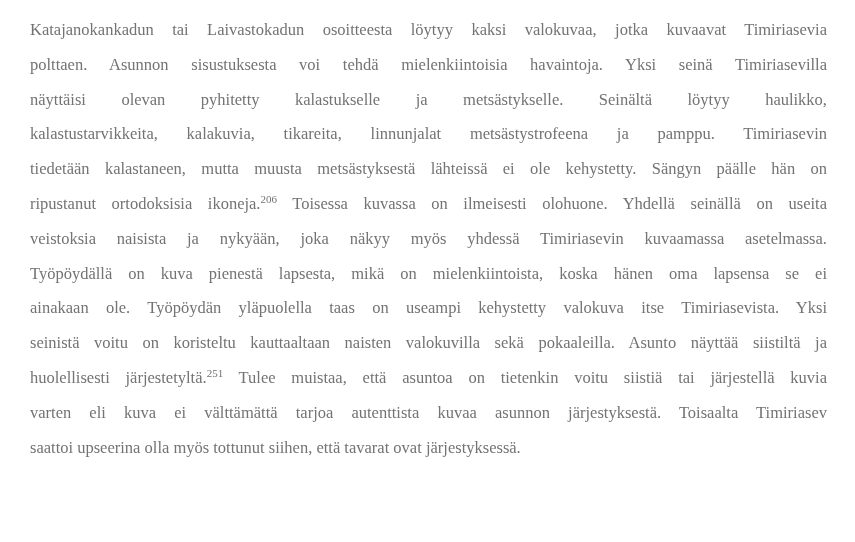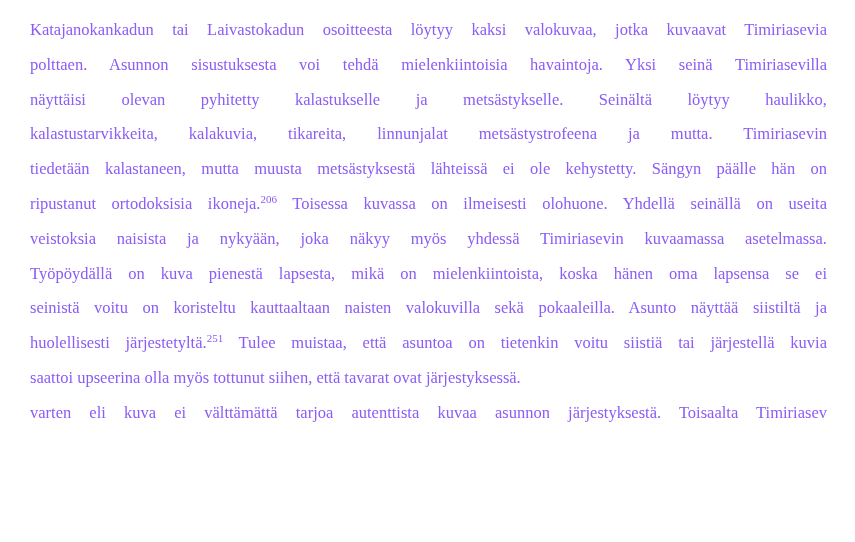--- a/index.html
+++ b/index.html
@@ -16,7 +16,7 @@
     box-sizing: border-box;
     padding: 13px 24px 0 30px;
     font-family: "Liberation Serif", "DejaVu Serif", serif;
-    color: #8b5cf6;
+    color: #737373;
   }
   .paragraph {
     width: 797px;

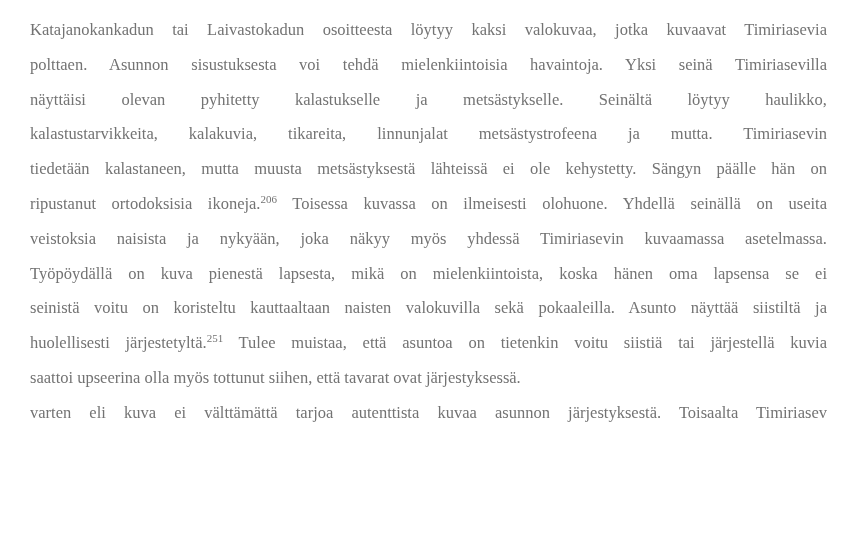--- a/index.html
+++ b/index.html
@@ -47,7 +47,7 @@
       <div class="line">Katajanokankadun tai Laivastokadun osoitteesta löytyy kaksi valokuvaa, jotka kuvaavat Timiriasevia</div>
       <div class="line">polttaen. Asunnon sisustuksesta voi tehdä mielenkiintoisia havaintoja. Yksi seinä Timiriasevilla</div>
       <div class="line">näyttäisi olevan pyhitetty kalastukselle ja metsästykselle. Seinältä löytyy haulikko,</div>
-      <div class="line">kalastustarvikkeita, kalakuvia, tikareita, linnunjalat metsästystrofeena ja mutta. Timiriasevin</div>
+      <div class="line">kalastustarvikkeita, kalakuvia, tikareita, linnunjalat metsästystrofeena ja pamppu. Timiriasevin</div>
       <div class="line">tiedetään kalastaneen, mutta muusta metsästyksestä lähteissä ei ole kehystetty. Sängyn päälle hän on</div>
       <div class="line">ripustanut ortodoksisia ikoneja.<sup class="footnote-ref">206</sup> Toisessa kuvassa on ilmeisesti olohuone. Yhdellä seinällä on useita</div>
       <div class="line">veistoksia naisista ja nykyään, joka näkyy myös yhdessä Timiriasevin kuvaamassa asetelmassa.</div>

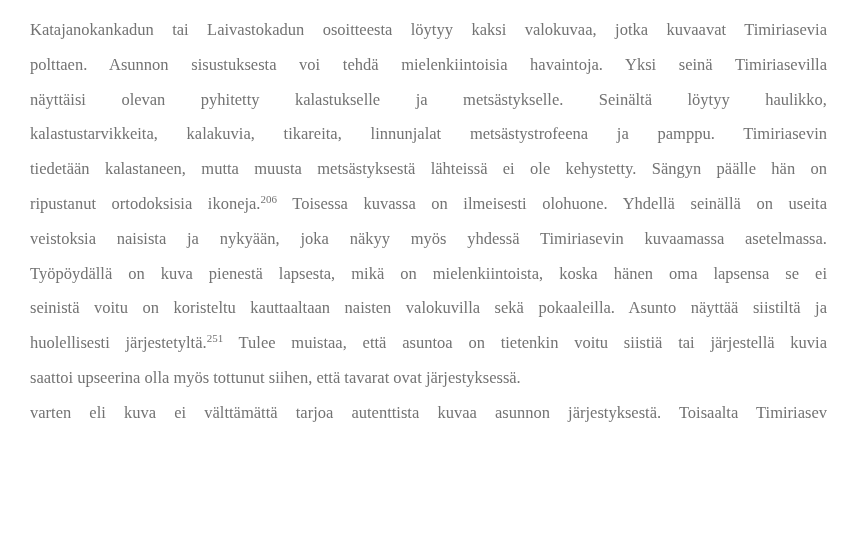--- a/index.html
+++ b/index.html
@@ -52,6 +52,7 @@
       <div class="line">ripustanut ortodoksisia ikoneja.<sup class="footnote-ref">206</sup> Toisessa kuvassa on ilmeisesti olohuone. Yhdellä seinällä on useita</div>
       <div class="line">veistoksia naisista ja nykyään, joka näkyy myös yhdessä Timiriasevin kuvaamassa asetelmassa.</div>
       <div class="line">Työpöydällä on kuva pienestä lapsesta, mikä on mielenkiintoista, koska hänen oma lapsensa se ei</div>
+      <div class="line">ainakaan ole. Työpöydän yläpuolella taas on useampi kehystetty valokuva itse Timiriasevista. Yksi</div>
       <div class="line">seinistä voitu on koristeltu kauttaaltaan naisten valokuvilla sekä pokaaleilla. Asunto näyttää siistiltä ja</div>
       <div class="line">huolellisesti järjestetyltä.<sup class="footnote-ref">251</sup> Tulee muistaa, että asuntoa on tietenkin voitu siistiä tai järjestellä kuvia</div>
       <div class="line last">saattoi upseerina olla myös tottunut siihen, että tavarat ovat järjestyksessä.</div>

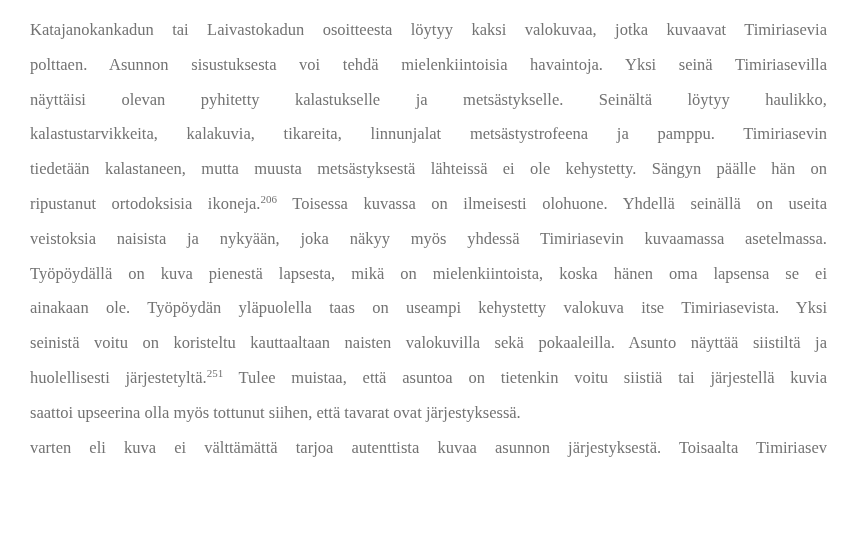--- a/index.html
+++ b/index.html
@@ -55,8 +55,8 @@
       <div class="line">ainakaan ole. Työpöydän yläpuolella taas on useampi kehystetty valokuva itse Timiriasevista. Yksi</div>
       <div class="line">seinistä voitu on koristeltu kauttaaltaan naisten valokuvilla sekä pokaaleilla. Asunto näyttää siistiltä ja</div>
       <div class="line">huolellisesti järjestetyltä.<sup class="footnote-ref">251</sup> Tulee muistaa, että asuntoa on tietenkin voitu siistiä tai järjestellä kuvia</div>
+      <div class="line">varten eli kuva ei välttämättä tarjoa autenttista kuvaa asunnon järjestyksestä. Toisaalta Timiriasev</div>
       <div class="line last">saattoi upseerina olla myös tottunut siihen, että tavarat ovat järjestyksessä.</div>
-      <div class="line">varten eli kuva ei välttämättä tarjoa autenttista kuvaa asunnon järjestyksestä. Toisaalta Timiriasev</div>
     </div>
 </div>
 

